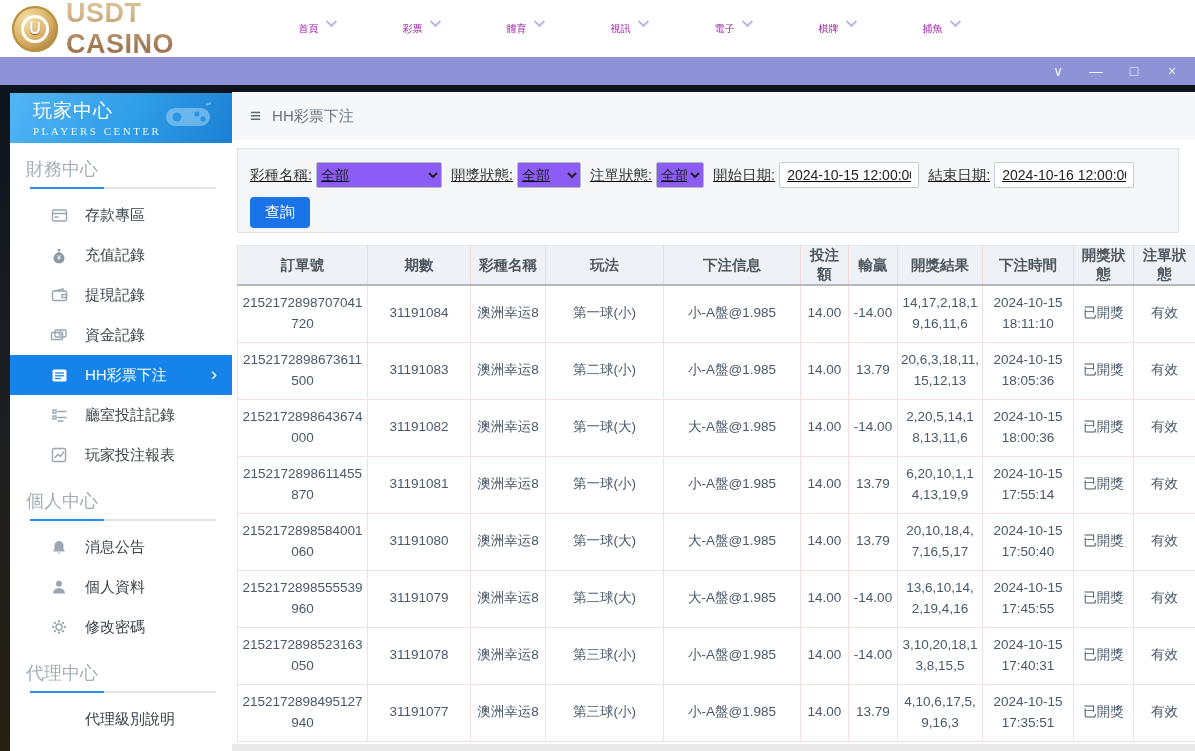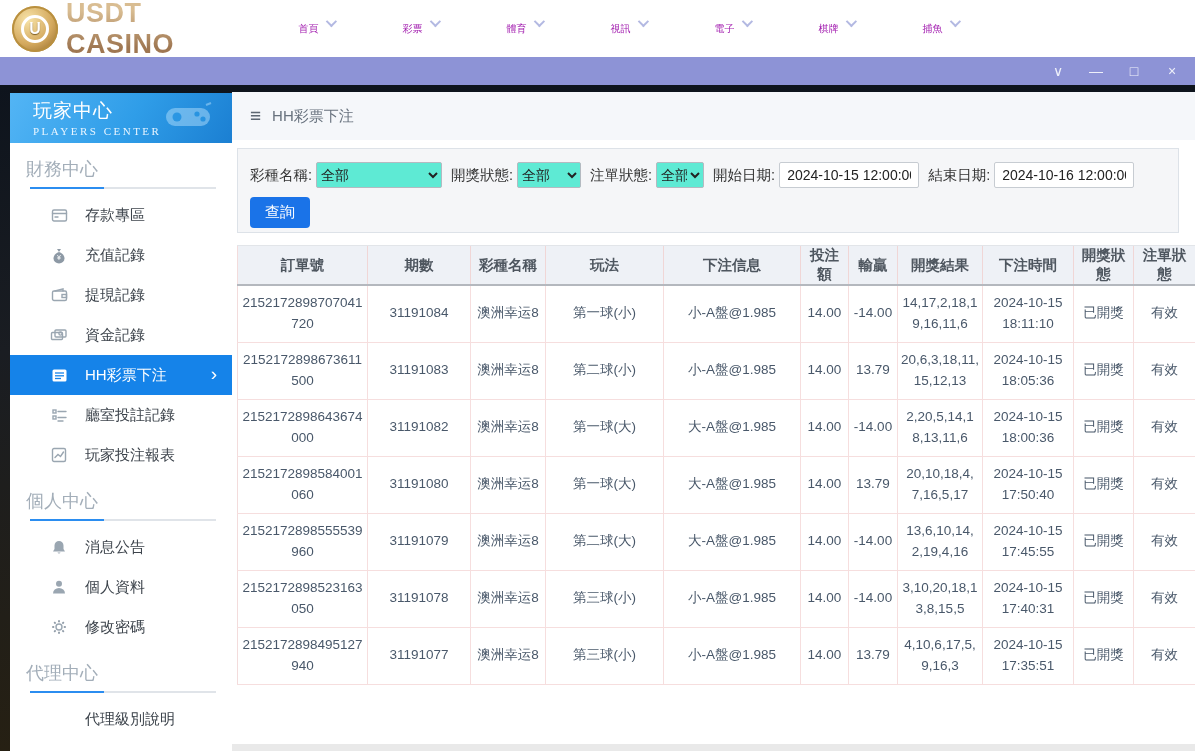--- a/index.html
+++ b/index.html
@@ -61,7 +61,7 @@
   .burger { font-size:19px; color:#5d6772; cursor:pointer; }
 
   .filter-panel { margin:8px 16px 0 5px; background:#f5f6f8; border:1px solid #dde2e8;
-    height:85px; padding:13px 0 0 12px; }
+    height:85px; padding:13px 0 0 12px;text-decoration:underline; }
   .filter-row { display:flex; align-items:center; font-size:14.5px; color:#333; }
   .filter-row label { margin-right:4px; white-space:nowrap; }
   .filter-row .gap { width:9px; flex:none; }

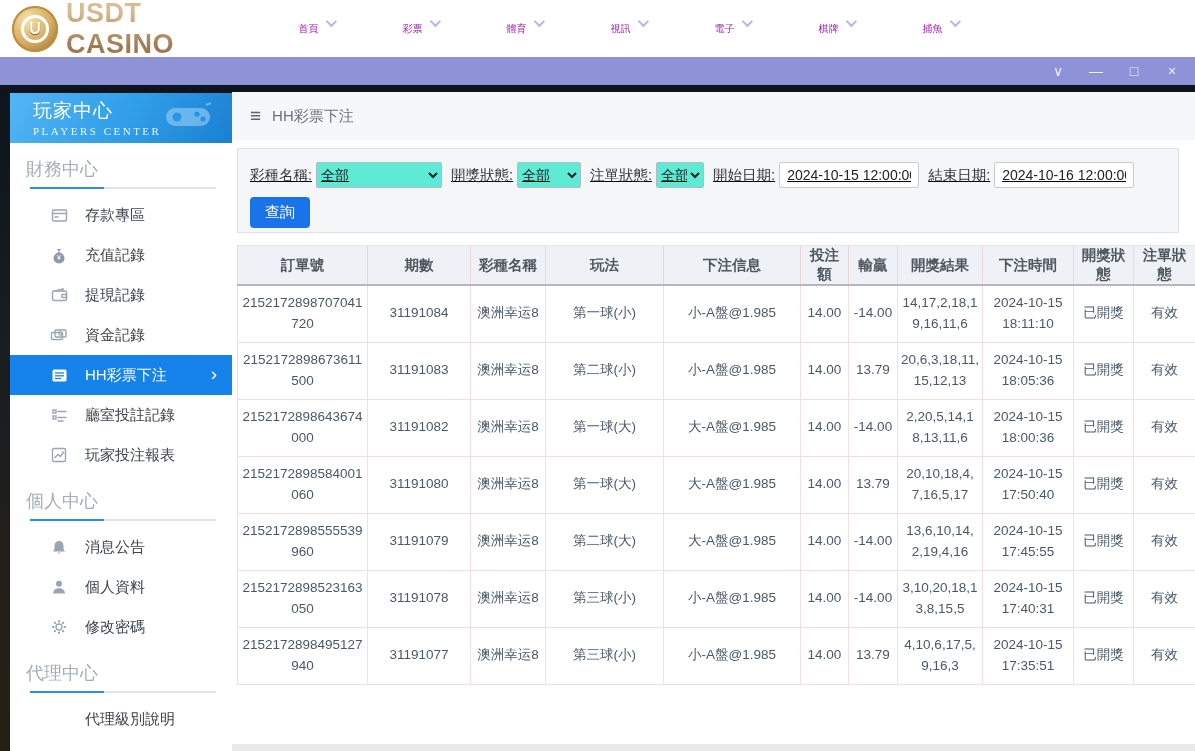--- a/index.html
+++ b/index.html
@@ -65,7 +65,7 @@
   .filter-row { display:flex; align-items:center; font-size:14.5px; color:#333; }
   .filter-row label { margin-right:4px; white-space:nowrap; }
   .filter-row .gap { width:9px; flex:none; }
-  select { height:26px; border:1px solid #b4bac1; background:#5eead4; font-size:14px;
+  select { height:26px; border:1px solid #b4bac1; background:#8b5cf6; font-size:14px;
     color:#222; border-radius:2px; }
   .sel-lottery { width:126px; } .sel-draw { width:64px; } .sel-order { width:48px; }
   input.date { height:26px; width:140px; border:1px solid #c7ccd2; font-size:14px;

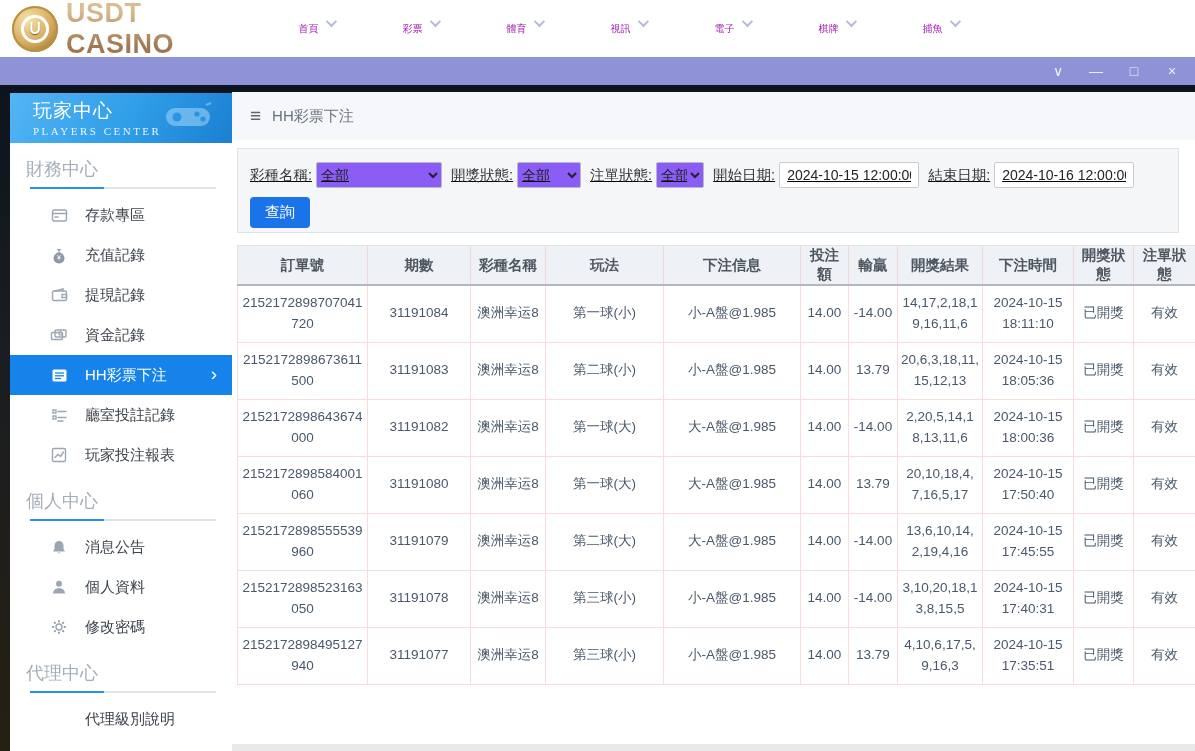--- a/index.html
+++ b/index.html
@@ -371,6 +371,19 @@
               <td>有效</td>
             </tr>
             <tr>
+              <td class="wrap-all">2152172898611455870</td>
+              <td>31191081</td>
+              <td>澳洲幸运8</td>
+              <td>第一球(小)</td>
+              <td>小-A盤@1.985</td>
+              <td>14.00</td>
+              <td>13.79</td>
+              <td class="wrap-all">6,20,10,1,14,13,19,9</td>
+              <td class="wrap-word">2024-10-15 17:55:14</td>
+              <td>已開獎</td>
+              <td>有效</td>
+            </tr>
+            <tr>
               <td class="wrap-all">2152172898584001060</td>
               <td>31191080</td>
               <td>澳洲幸运8</td>

